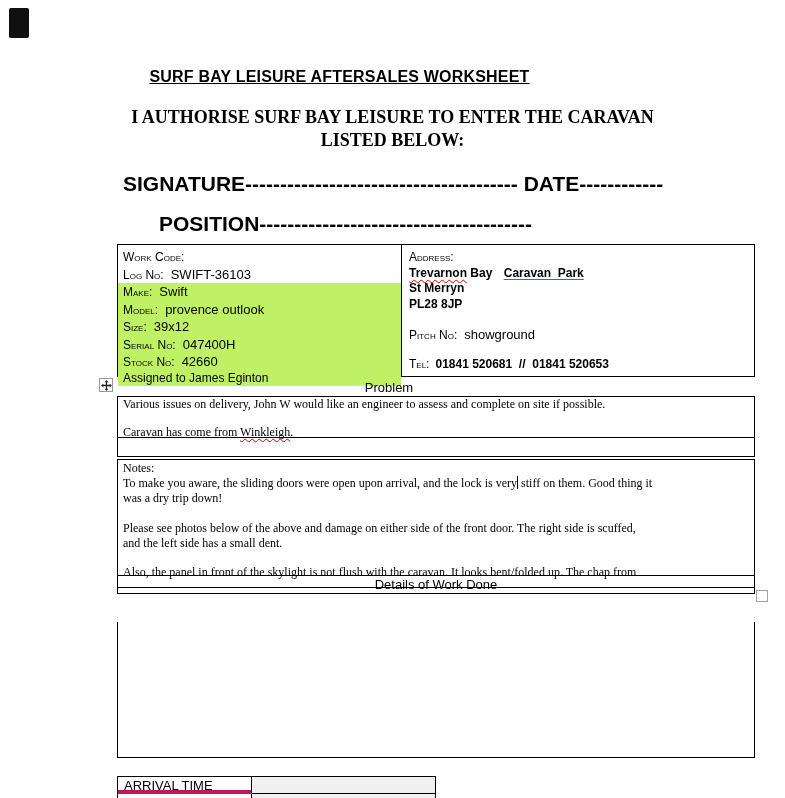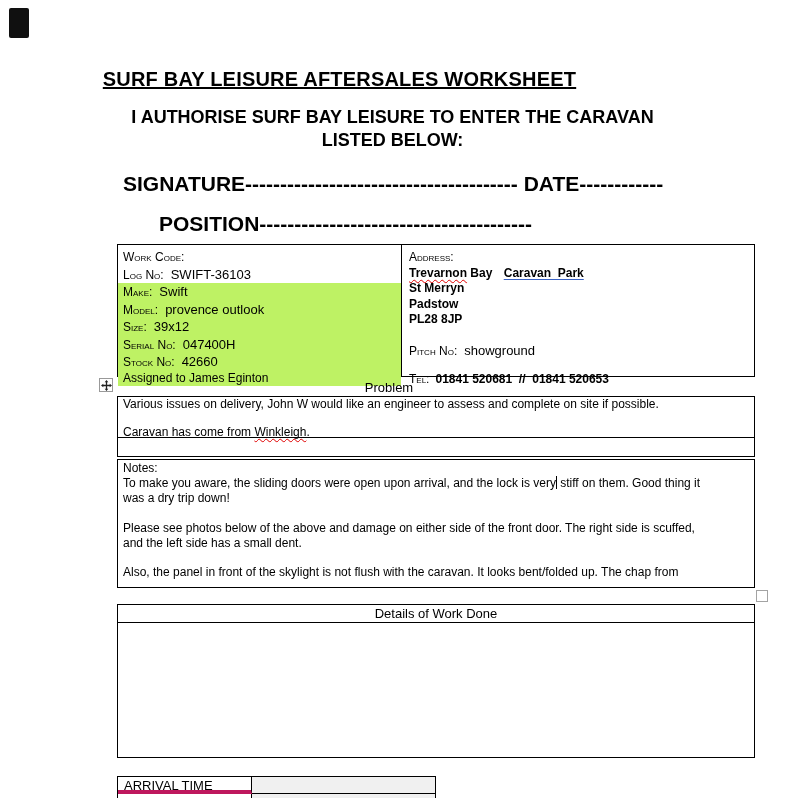--- a/index.html
+++ b/index.html
@@ -10,7 +10,7 @@
 
   
   .corner-mark { left:9px; top:8px; width:20px; height:30px; background:#101010; border-radius:2px; }
-  .doc-title { left:0; top:68px; width:679px; text-align:center; font-size:20px; font-weight:bold;
+  .doc-title { left:0; top:68px; width:679px; text-align:center; font-size:16px; font-weight:bold;
     text-decoration:underline; letter-spacing:0.2px; }
   .auth-line { left:0; width:785px; text-align:center; font-size:18px; font-weight:bold; }
   .auth1 { top:107px; } .auth2 { top:130px; }

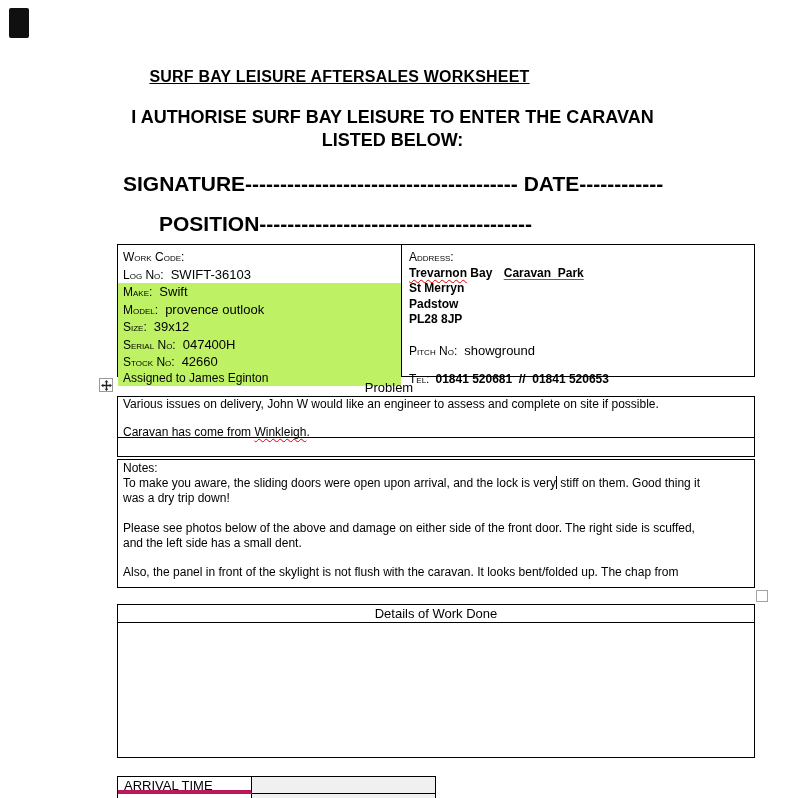--- a/index.html
+++ b/index.html
@@ -12,7 +12,7 @@
   .corner-mark { left:9px; top:8px; width:20px; height:30px; background:#101010; border-radius:2px; }
   .doc-title { left:0; top:68px; width:679px; text-align:center; font-size:16px; font-weight:bold;
     text-decoration:underline; letter-spacing:0.2px; }
-  .auth-line { left:0; width:785px; text-align:center; font-size:18px; font-weight:bold; }
+  .auth-line { left:0; width:785px; text-align:center; font-size:18px; font-weight:bold;font-family:Liberation Serif, serif; }
   .auth1 { top:107px; } .auth2 { top:130px; }
   .sig-line { left:123px; top:172px; font-size:21px; font-weight:bold; white-space:pre; }
   .pos-line { left:115px; top:212px; font-size:21px; font-weight:bold; white-space:pre;margin-left:44px; }

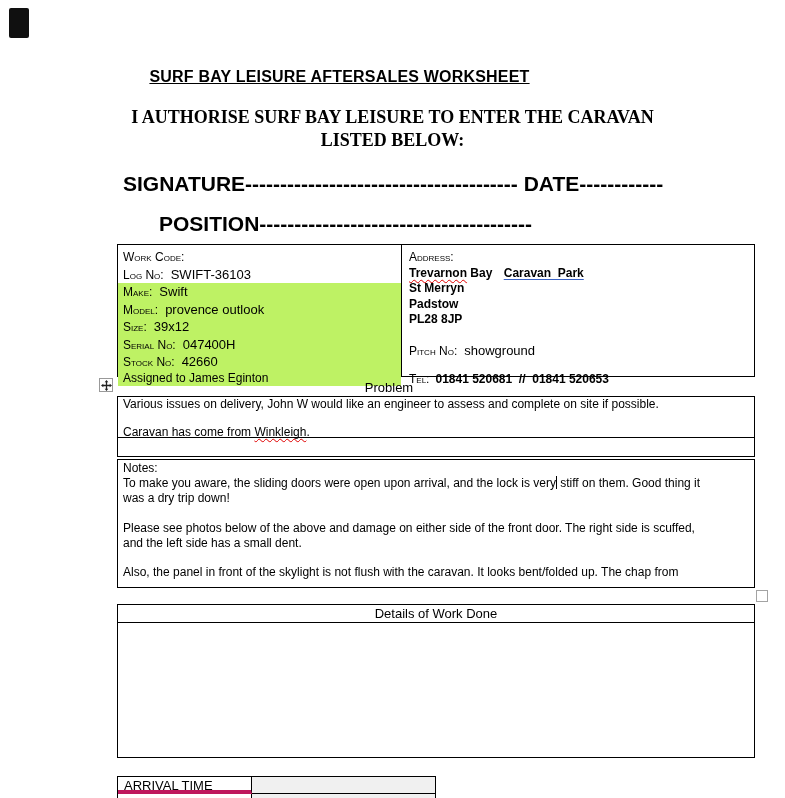--- a/index.html
+++ b/index.html
@@ -89,7 +89,6 @@
       <div><span class="lbl">Address:</span></div>
       <div class="addr-b"><span class="wavy">Trevarnon</span><span> Bay </span><span class="bluelink">Caravan  Park</span></div>
       <div class="addr-b">St Merryn</div>
-      <div class="addr-b">Padstow</div>
       <div class="addr-b">PL28 8JP</div>
       <div class="spacer14"></div>
       <div><span class="lbl">Pitch No:</span><span class="val">showground</span></div>

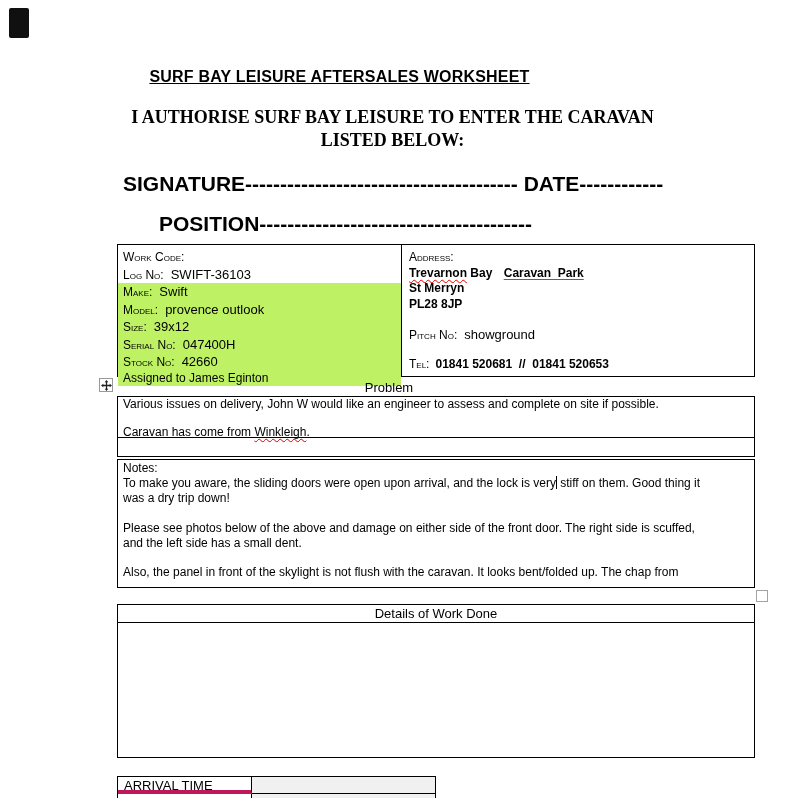--- a/index.html
+++ b/index.html
@@ -39,7 +39,7 @@
 
   
   .problem-label { left:117px; top:380px; width:544px; text-align:center; font-size:13px; }
-  .box { border:1px solid #000; }
+  .box { border:1px solid #000;font-family:Liberation Serif, serif; }
   .problem-box { left:117px; top:396px; width:638px; height:42px; padding:1px 5px; font-size:12px; line-height:13.8px; }
   .empty-row { left:117px; top:438px; width:638px; height:19px; border:1px solid #000; border-top:none; }
   .notes-box { left:117px; top:459px; width:638px; height:129px; padding:1px 5px; font-size:12px;

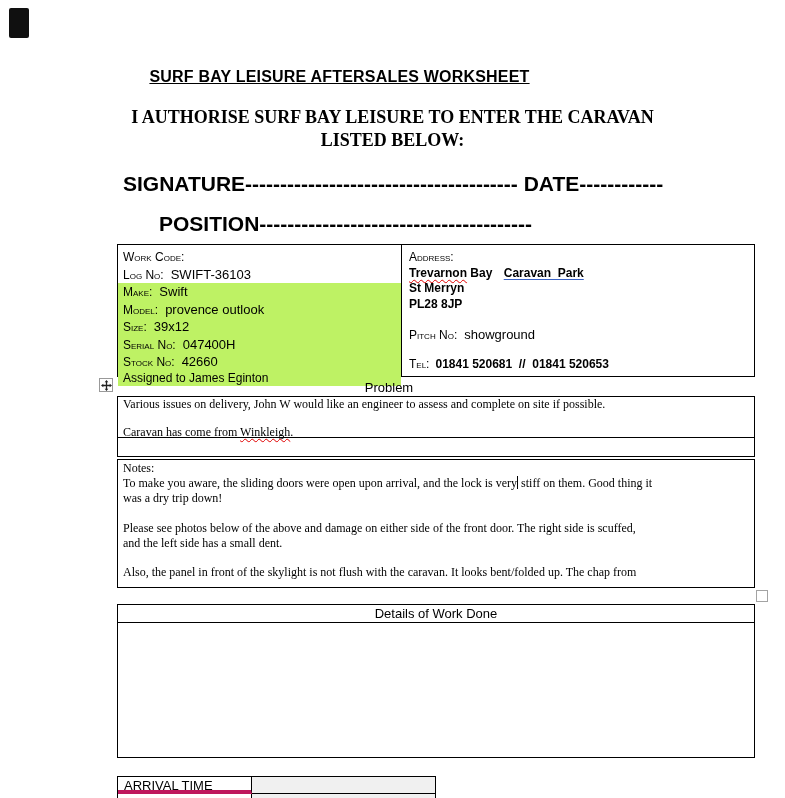--- a/index.html
+++ b/index.html
@@ -48,7 +48,7 @@
   .caret { display:inline-block; width:1px; height:13px; background:#000; margin-bottom:-2px; }
 
   
-  .details-header { left:117px; top:604px; width:638px; height:19px; border:1px solid #000;
+  .details-header { left:117px; top:575px; width:638px; height:19px; border:1px solid #000;
     text-align:center; font-size:13px; padding-top:1px; }
   .details-body { left:117px; top:622px; width:638px; height:136px; border:1px solid #000; border-top:none; }
 

